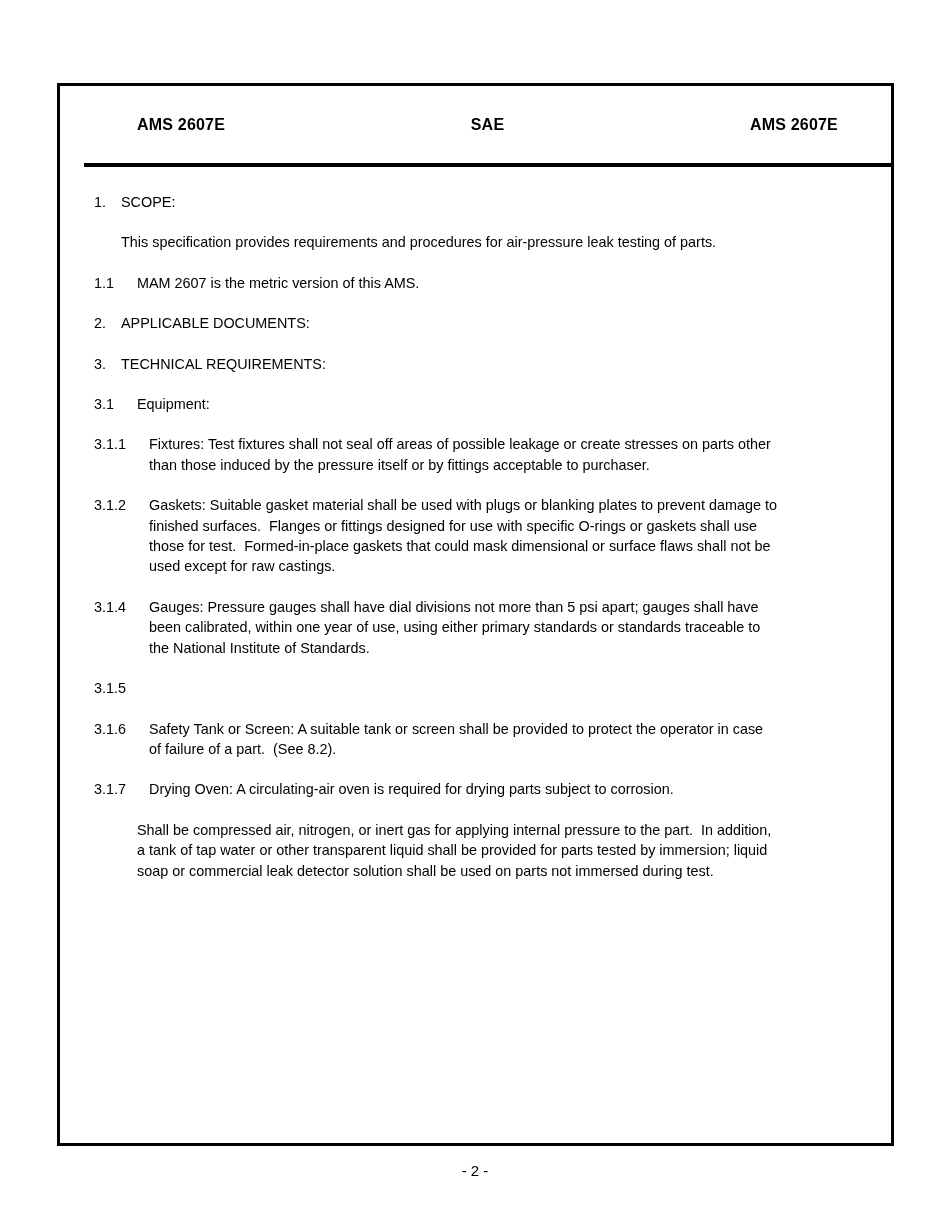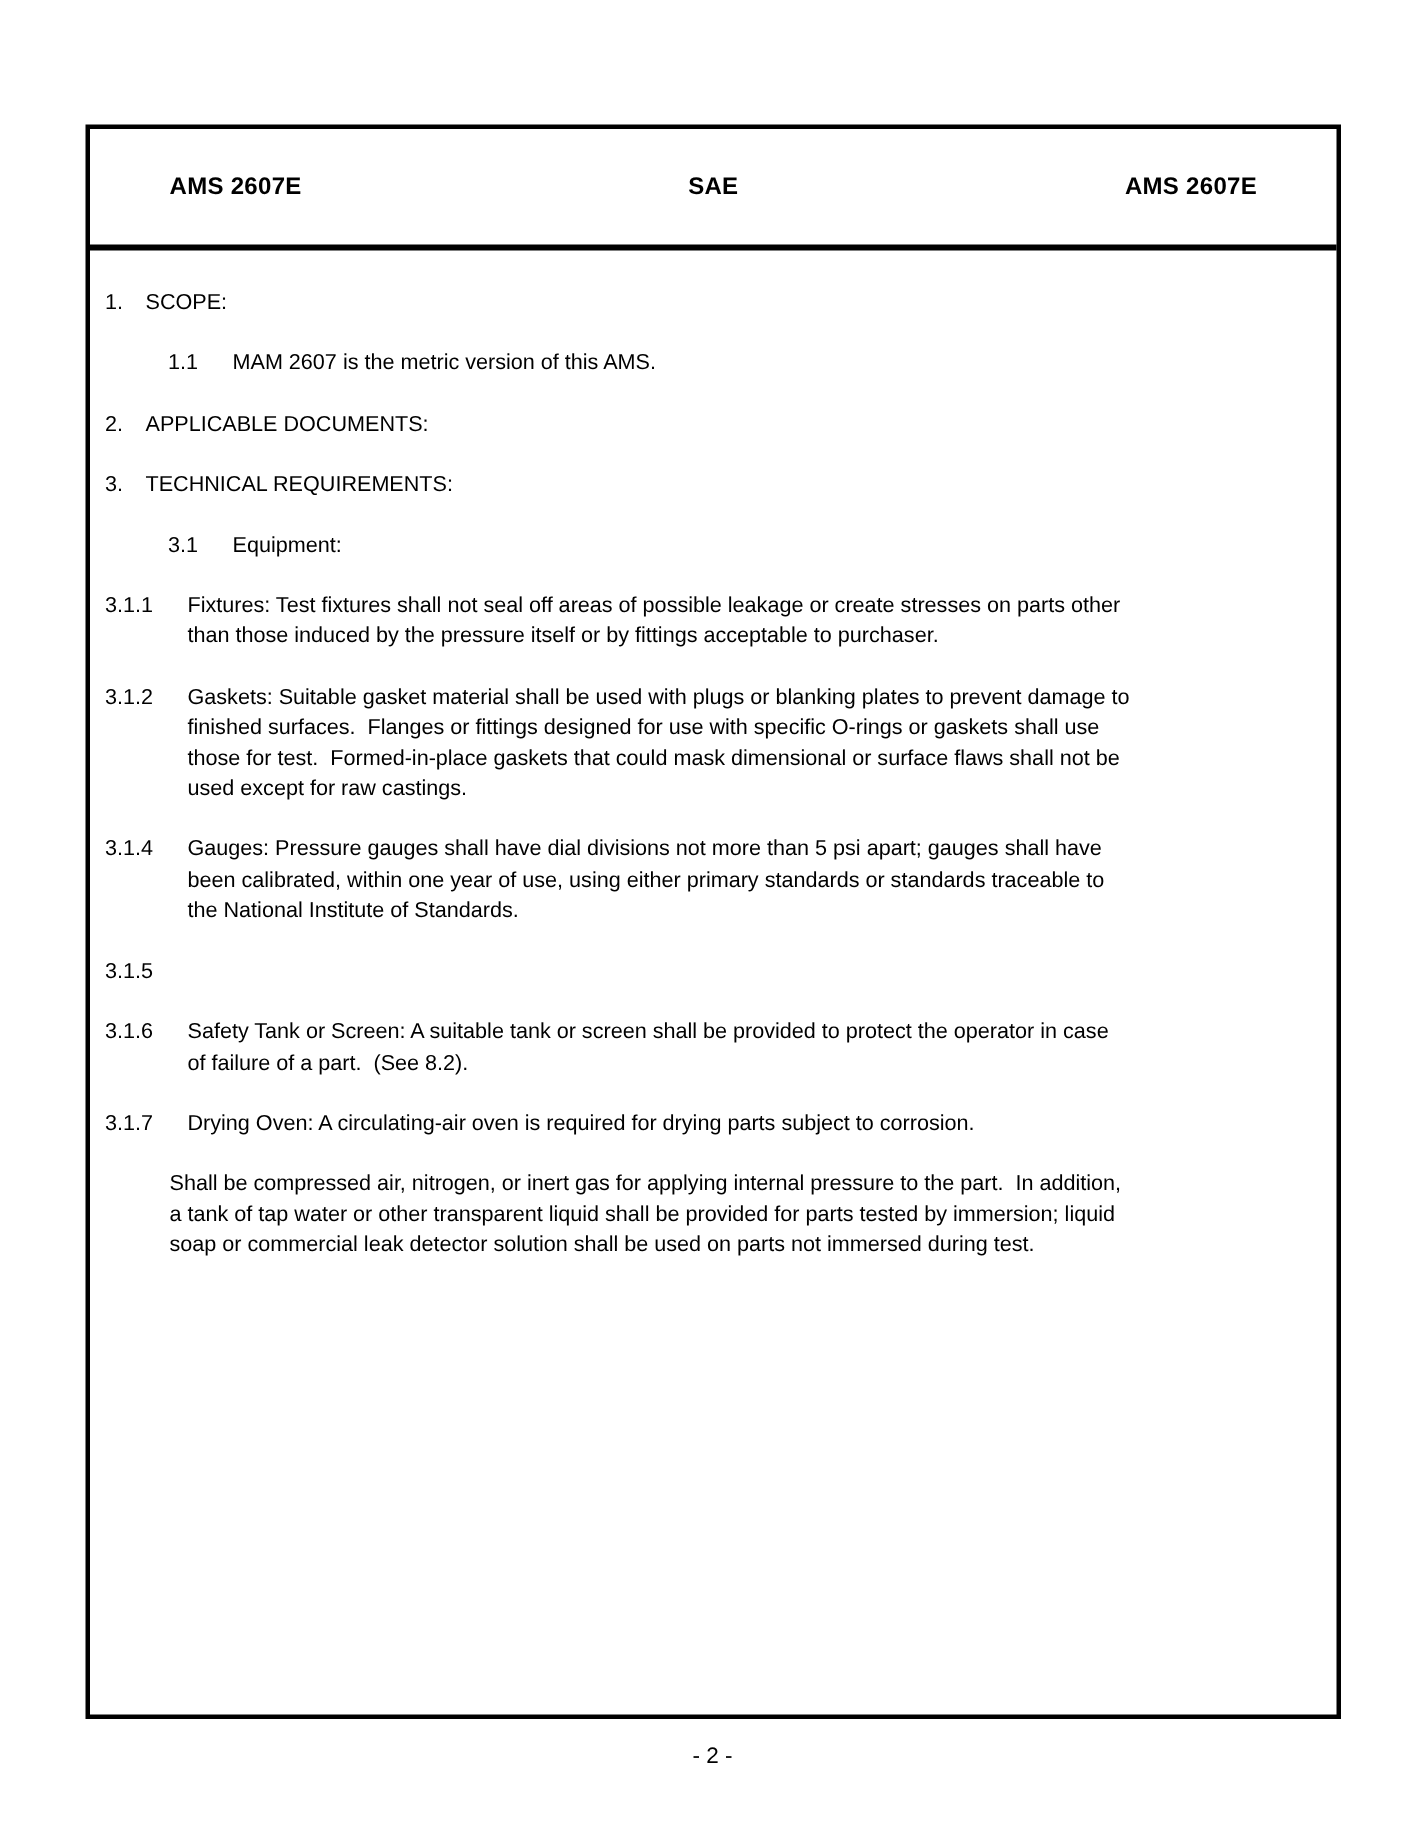--- a/index.html
+++ b/index.html
@@ -21,6 +21,7 @@
     height: 1063px;
     border: 3px solid #000000;
     background: #ffffff;
+    padding-left: 24px;
   }
   .doc-header {
     position: relative;

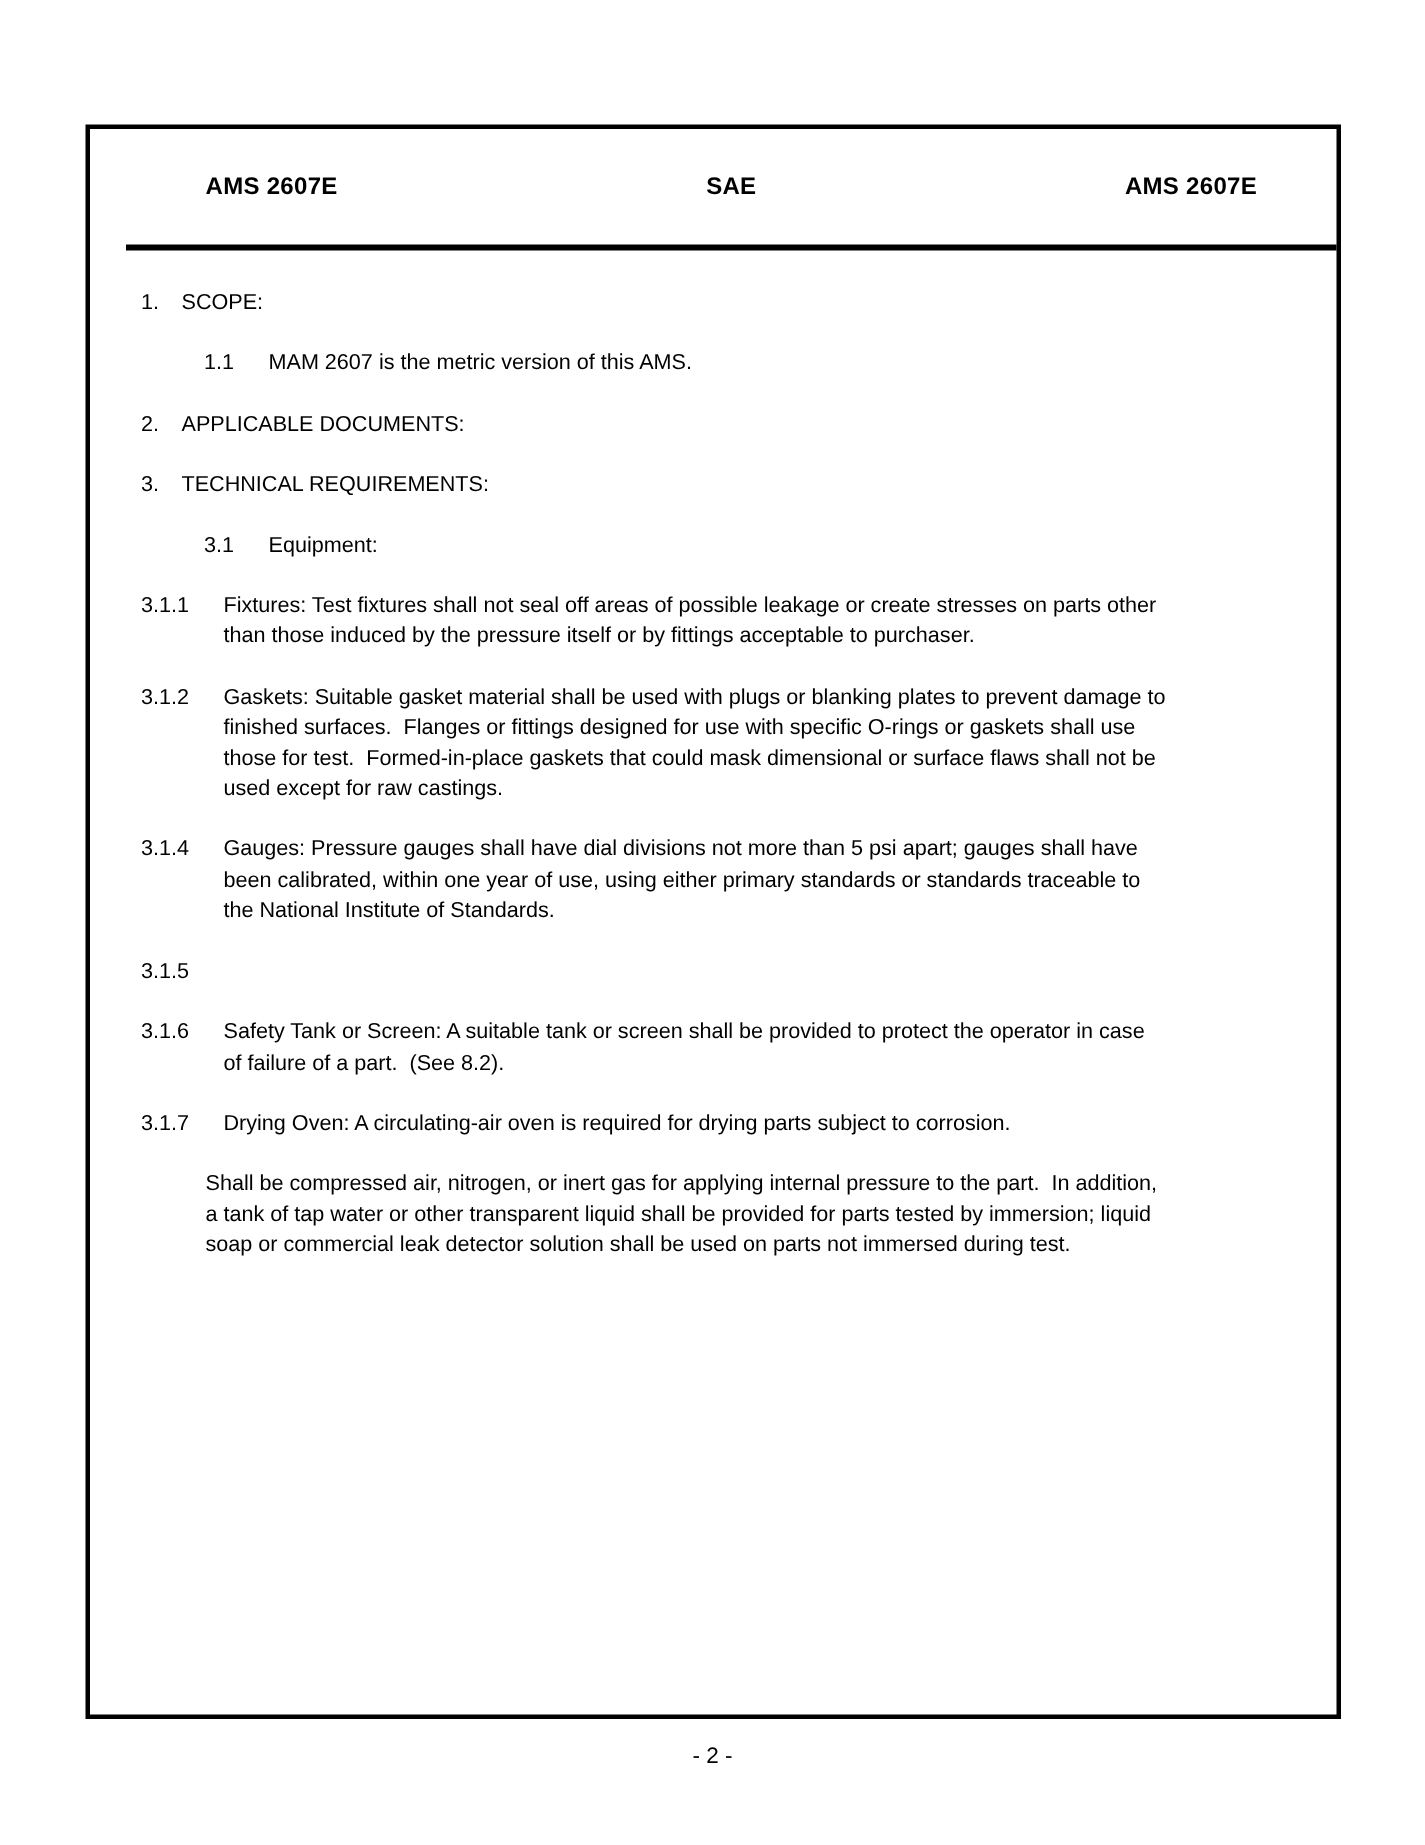--- a/index.html
+++ b/index.html
@@ -77,6 +77,9 @@
           <span class="num">1.</span>
           <div class="txt">SCOPE:</div>
         </div>
+        <div class="block p1">
+          <div class="txt">This specification provides requirements and procedures for air-pressure leak testing of parts.</div>
+        </div>
         <div class="block h2">
           <span class="num">1.1</span>
           <div class="txt">MAM 2607 is the metric version of this AMS.</div>

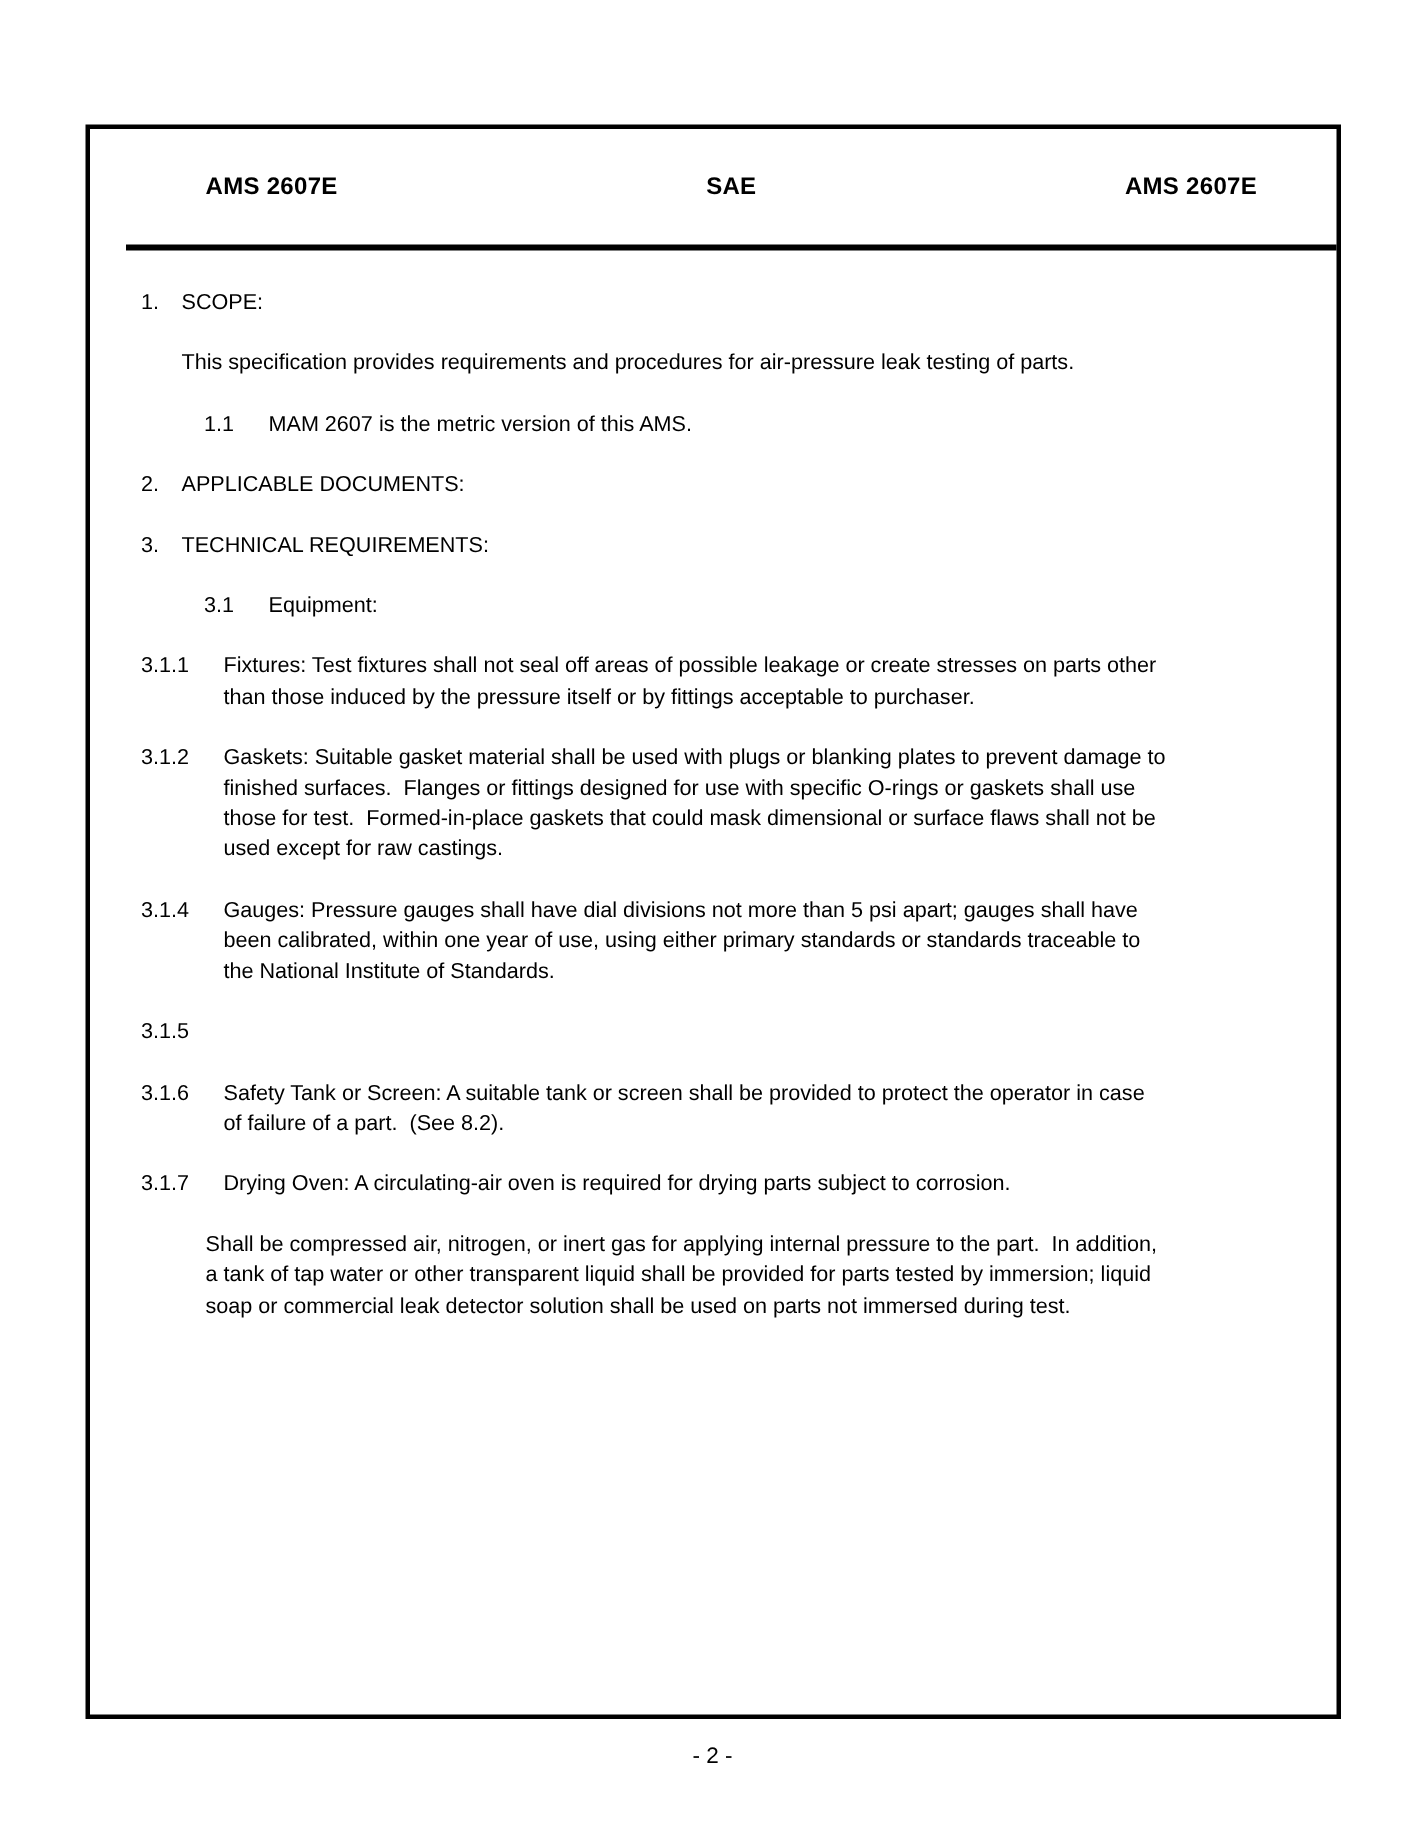--- a/index.html
+++ b/index.html
@@ -48,7 +48,7 @@
   .block { display: flex; margin-bottom: 20px; }
   .block .num { flex: 0 0 auto; }
   .h1 .num { width: 27px; }
-  .h2 .num { width: 43px; margin-left: 42px; }
+  .h2 .num { width: 43px; }
   .h3 .num { width: 55px; }
   .p1 { padding-left: 27px; }
   .p2 { padding-left: 43px; }

